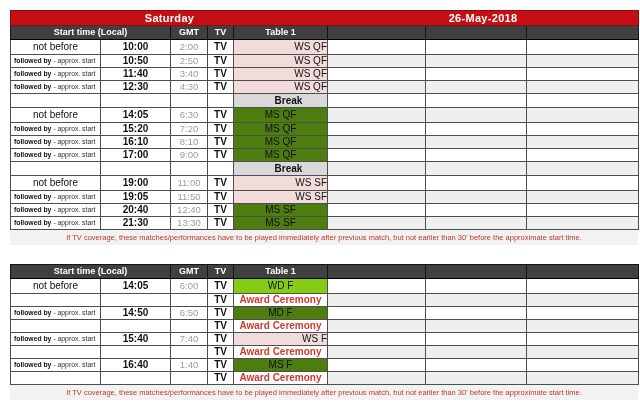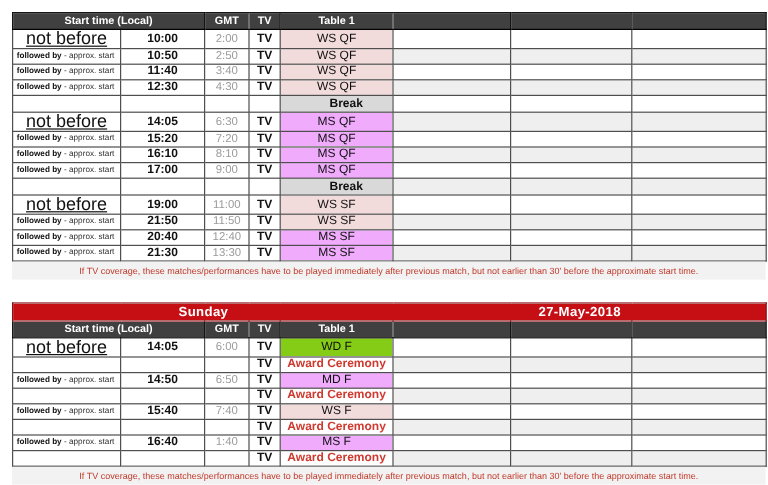--- a/index.html
+++ b/index.html
@@ -81,6 +81,14 @@
           <col style="width:112px">
       </colgroup>
       <tbody>
+        <tr class="banner">
+          <td colspan="8">
+            <div class="bw">
+              <span class="bname">Saturday</span>
+              <span class="bdate">26-May-2018</span>
+            </div>
+          </td>
+        </tr>
         <tr class="head">
           <td colspan="2">Start time (Local)</td>
           <td>GMT</td>

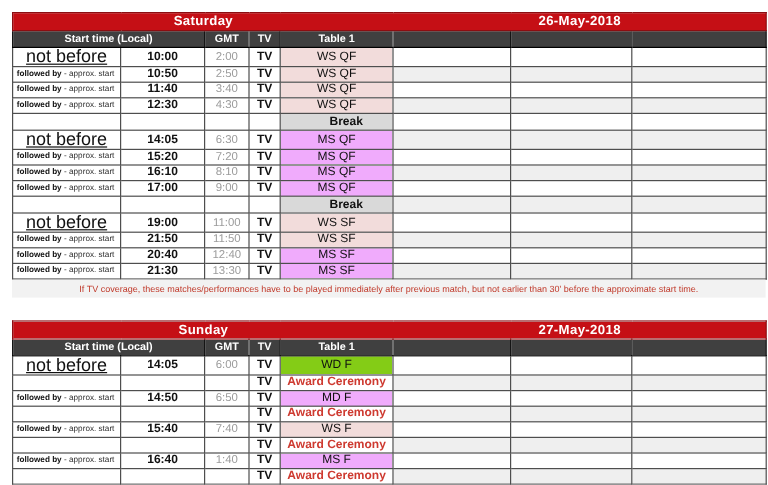--- a/index.html
+++ b/index.html
@@ -40,7 +40,7 @@
   tr.break      { height:14px; }
   tr.award      { height:13px; }
 
-  td.c-label.nb { font-size:15px;text-decoration:underline; }
+  td.c-label.nb { font-size:10px; }
   td.c-label.fb { text-align:left; padding-left:3px; font-size:6.8px; }
   td.c-label.fb b { font-weight:bold; }
   td.c-label.fb .approx { font-weight:normal; color:#2d2d2d; margin-left:2px; }

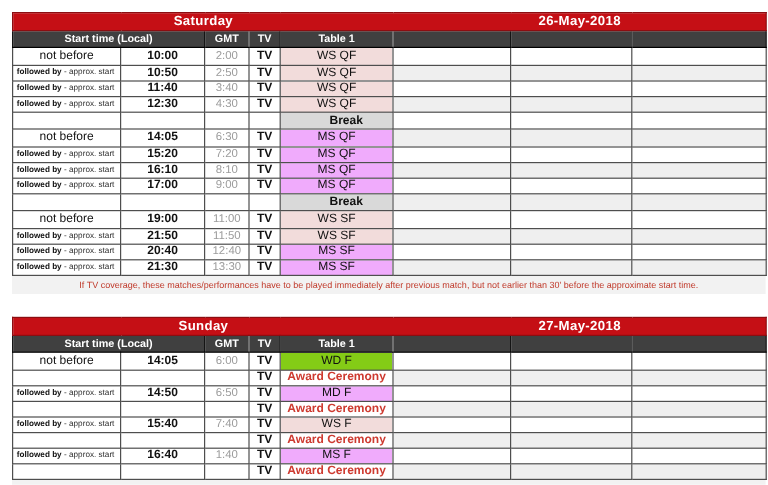--- a/index.html
+++ b/index.html
@@ -50,7 +50,7 @@
   td.c-tv   { font-weight:bold; font-size:10px; }
 
   td.ev { font-size:10px; }
-  td.ev-ws { background:#F2DCDB; }
+  td.ev-ws { background:#F2DCDB;text-align:right; }
   td.ev-ms, td.ev-md { background:#f0abfc;margin-left:20px; }
   td.ev-wd { background:#84cc16; }
   td.ev-break { background:#D9D9D9; font-weight:bold;padding-left:16px; }

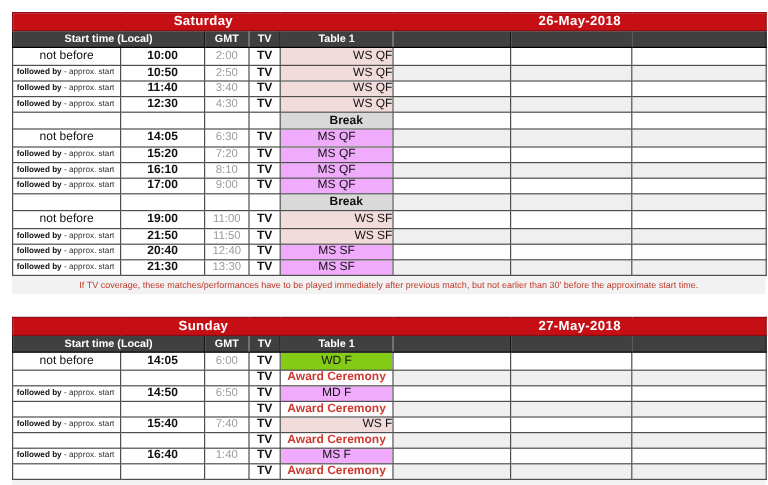--- a/index.html
+++ b/index.html
@@ -51,7 +51,7 @@
 
   td.ev { font-size:10px; }
   td.ev-ws { background:#F2DCDB;text-align:right; }
-  td.ev-ms, td.ev-md { background:#f0abfc;margin-left:20px; }
+  td.ev-ms, td.ev-md { background:#4d7c0f;margin-left:20px; }
   td.ev-wd { background:#84cc16; }
   td.ev-break { background:#D9D9D9; font-weight:bold;padding-left:16px; }
   td.ev-award { color:#CE3A30; font-weight:bold; background:#ffffff; }

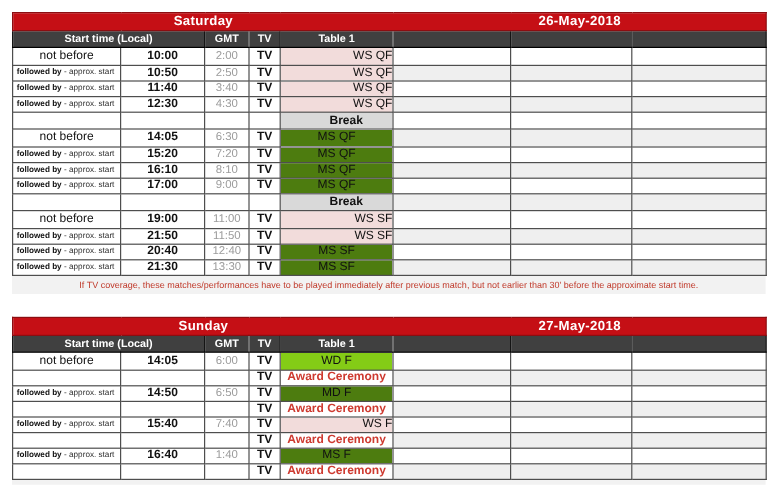--- a/index.html
+++ b/index.html
@@ -210,7 +210,7 @@
           </tr>
           <tr class="row followed alt">
             <td class="c-label fb"><b>followed by</b><span class="approx">- approx. start</span></td>
-            <td class="c-time">21:50</td>
+            <td class="c-time">19:05</td>
             <td class="c-gmt">11:50</td>
             <td class="c-tv">TV</td>
             <td class="ev ev-ws">WS SF</td>

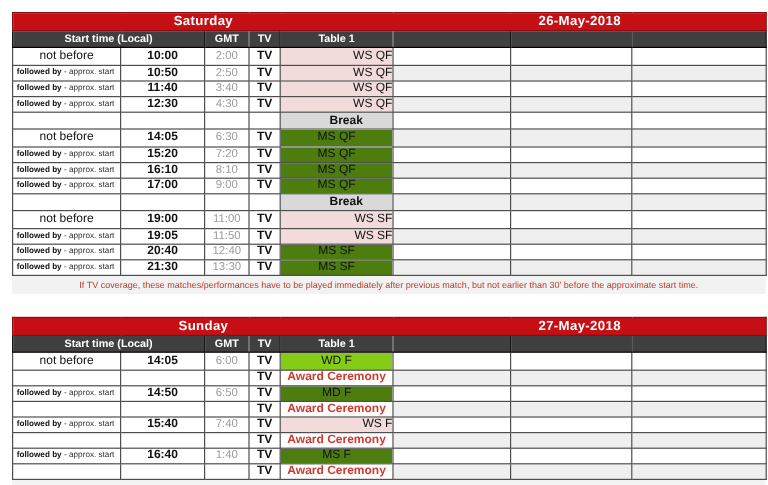--- a/index.html
+++ b/index.html
@@ -256,14 +256,6 @@
           <col style="width:112px">
       </colgroup>
       <tbody>
-        <tr class="banner">
-          <td colspan="8">
-            <div class="bw">
-              <span class="bname">Sunday</span>
-              <span class="bdate">27-May-2018</span>
-            </div>
-          </td>
-        </tr>
         <tr class="head">
           <td colspan="2">Start time (Local)</td>
           <td>GMT</td>

